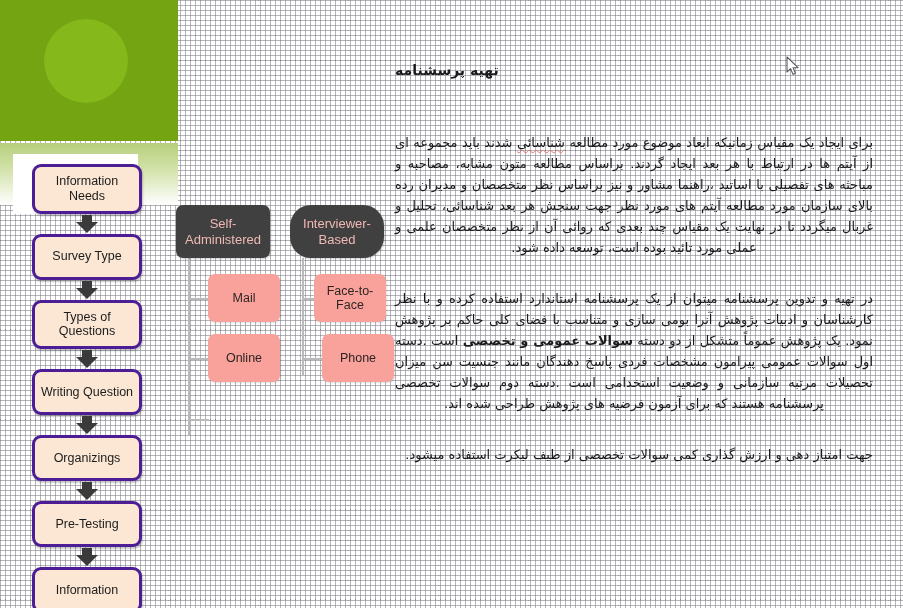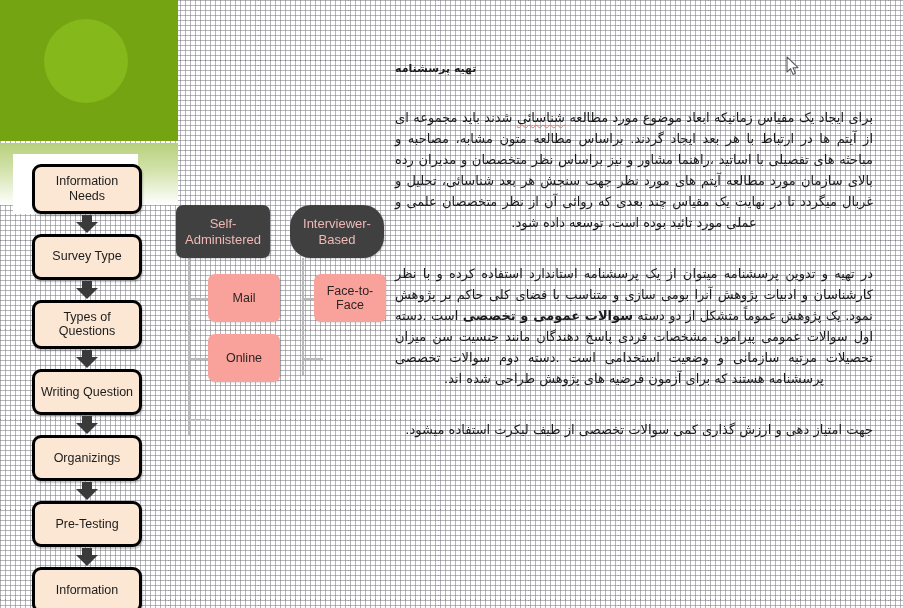--- a/index.html
+++ b/index.html
@@ -184,9 +184,9 @@
   .doc-title {
     font-family: "DejaVu Sans", sans-serif;
     font-weight: bold;
-    font-size: 11px;
+    font-size: 14px;
     text-align: left;
-    margin: 0 0 32px 0;
+    margin: 0 0 54px 0;
     letter-spacing: 0.2px;
   }
   .doc-p {

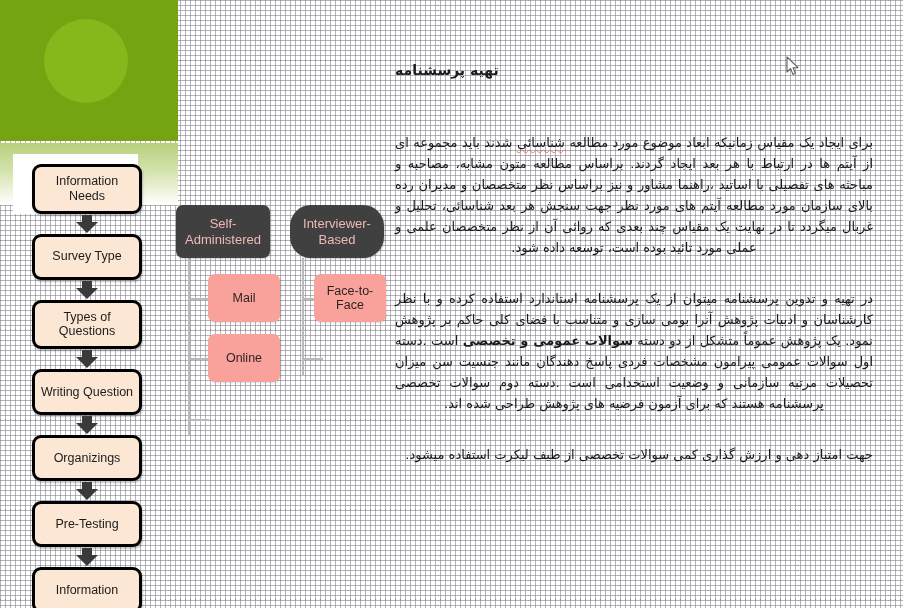--- a/index.html
+++ b/index.html
@@ -96,7 +96,7 @@
     margin: 0 auto;
     box-sizing: border-box;
     background: #fbe7d4;
-    border: 3px solid #000000;
+    border: 3px solid #4c1d95;
     border-radius: 9px;
     color: #1c1c1c;
     font-size: 12.5px;

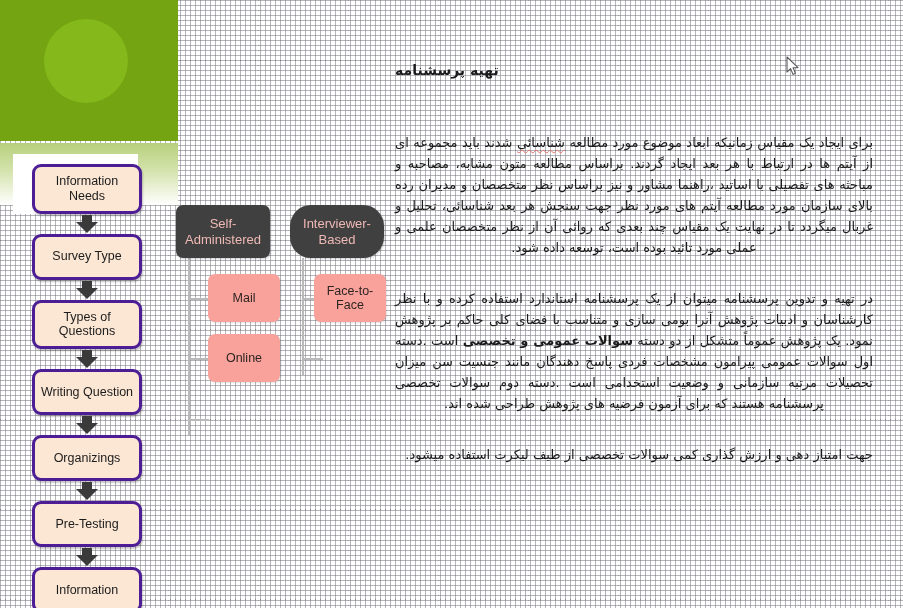--- a/index.html
+++ b/index.html
@@ -303,6 +303,9 @@
     <div class="tnode tnode-leaf" style="left:138px; top:69px;">
         <span>Face-to-Face</span>
       </div>
+    <div class="tnode tnode-leaf" style="left:146px; top:129px;">
+        <span>Phone</span>
+      </div>
   </div>
 
   <div class="doc">

